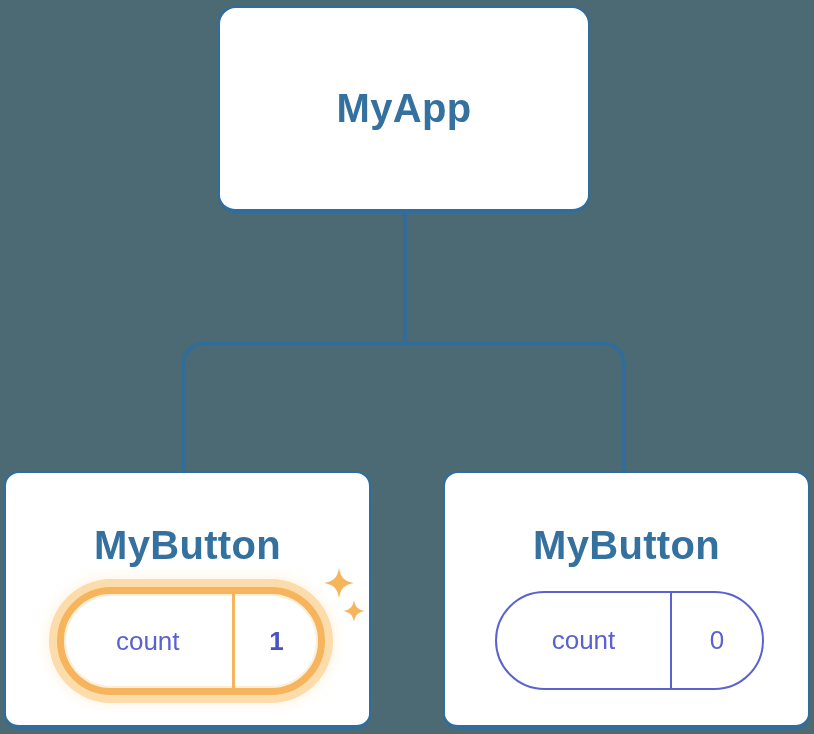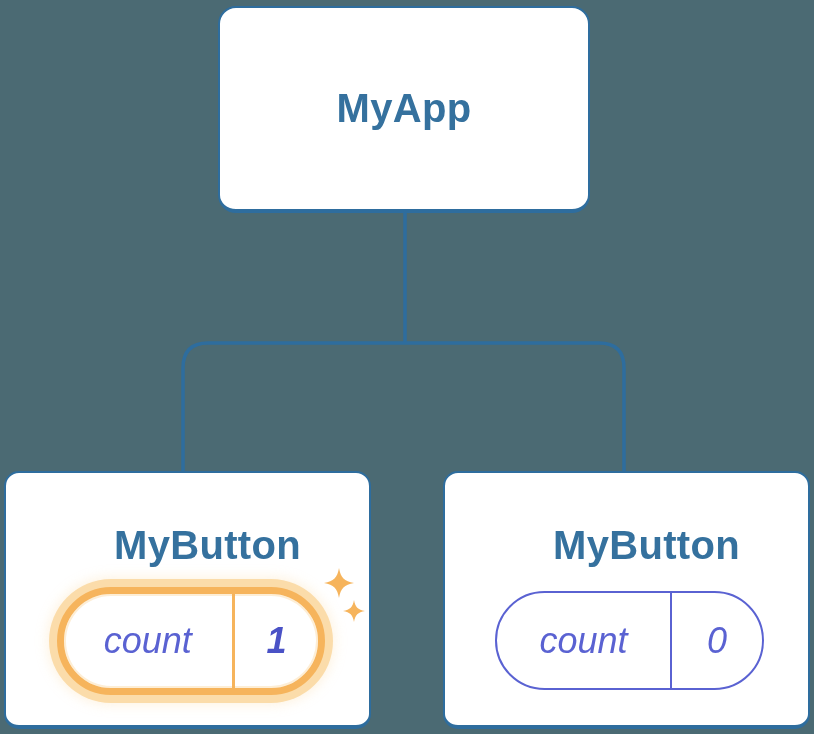--- a/index.html
+++ b/index.html
@@ -48,7 +48,6 @@
   .card-child .card-title {
     position: absolute; top: 50px; left: 0; width: 100%;
     text-align: center;
-    padding-left: 20px;
   }
 
   

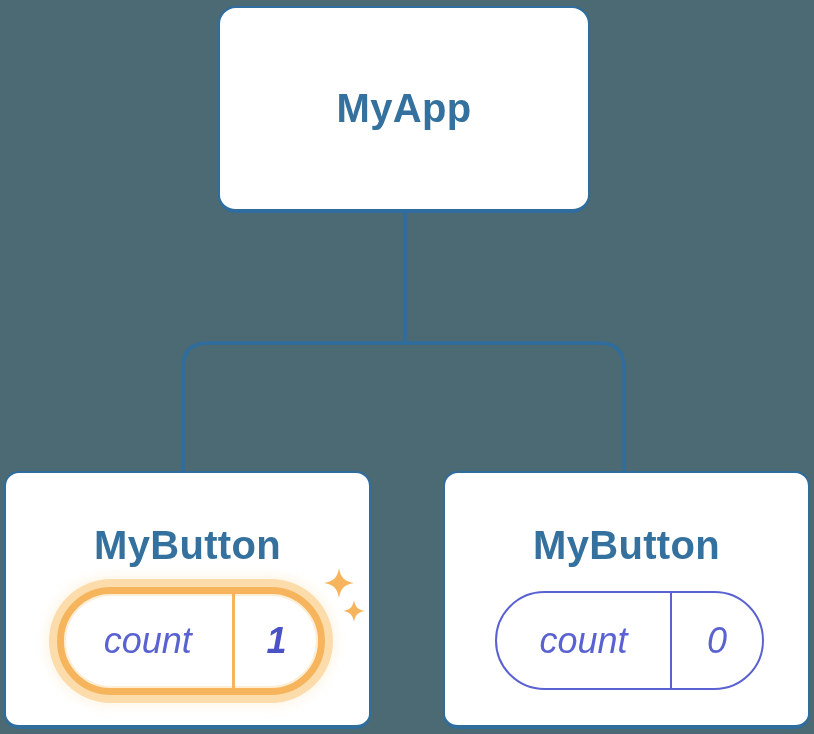--- a/index.html
+++ b/index.html
@@ -62,8 +62,7 @@
   .pill .state-key, .pill .state-value {
     display: flex; align-items: center; justify-content: center;
     color: var(--indigo);
-    font-size: 36px;
-    font-style: italic;
+    font-size: 26px;
   }
   .pill .state-key { flex: 1; }
 

